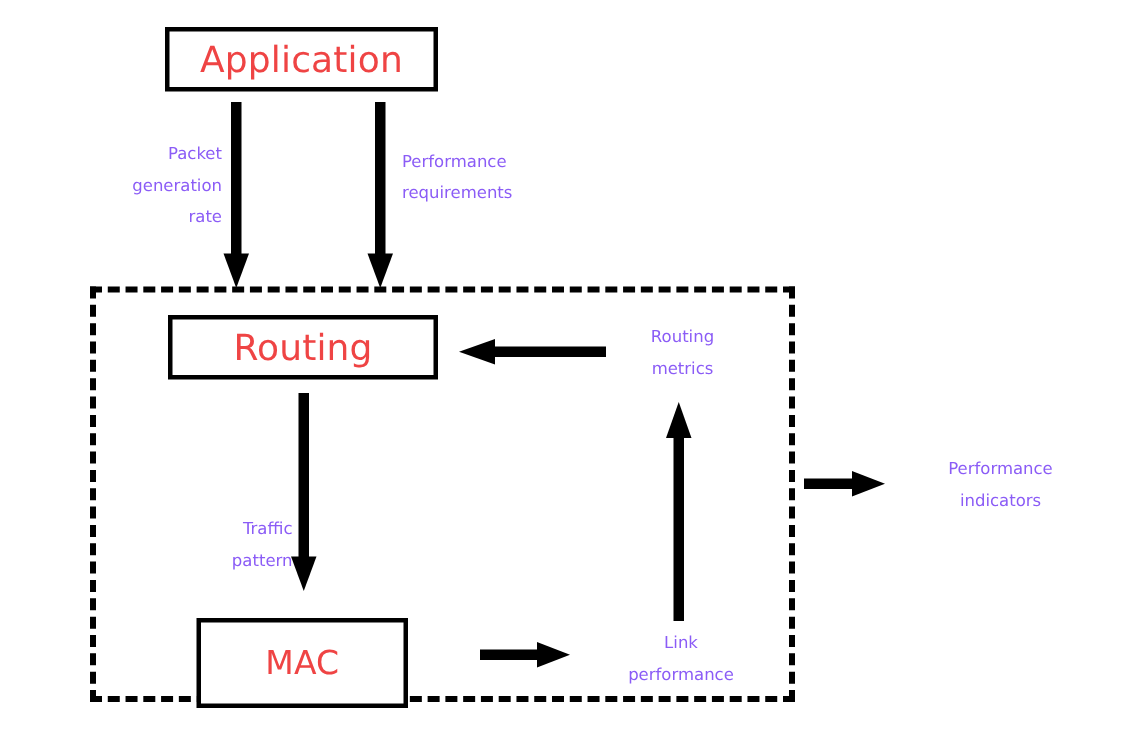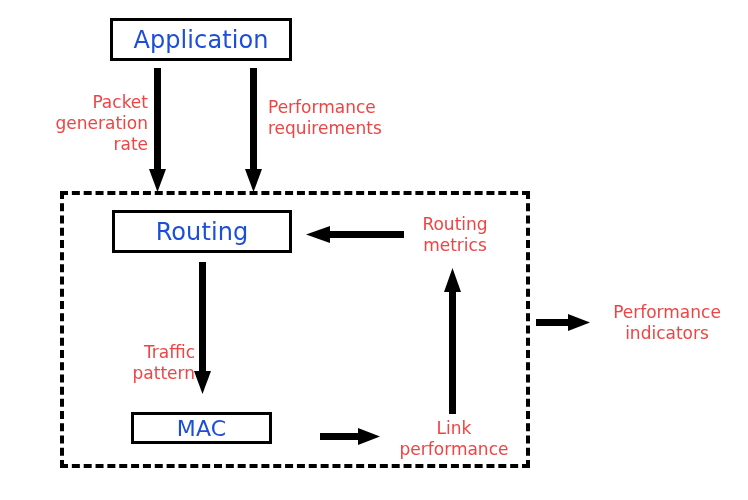--- a/index.html
+++ b/index.html
@@ -25,7 +25,7 @@
     display: flex;
     align-items: center;
     justify-content: center;
-    color: #1d4ed8;
+    color: #ef4444;
     font-weight: 400;
     letter-spacing: 0.1px;
   }

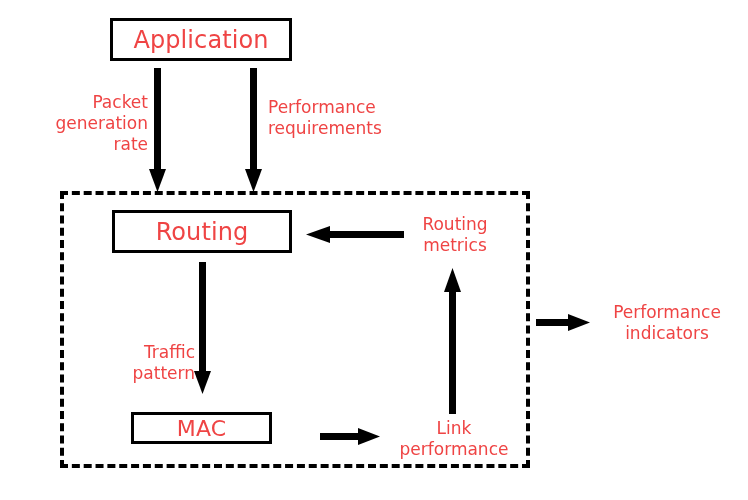--- a/index.html
+++ b/index.html
@@ -48,8 +48,8 @@
   
   .label {
     position: absolute;
-    color: #ef4444;
-    font-size: 17px;
+    color: #8b5cf6;
+    font-size: 11px;
     line-height: 21px;
     white-space: pre-line;
   }

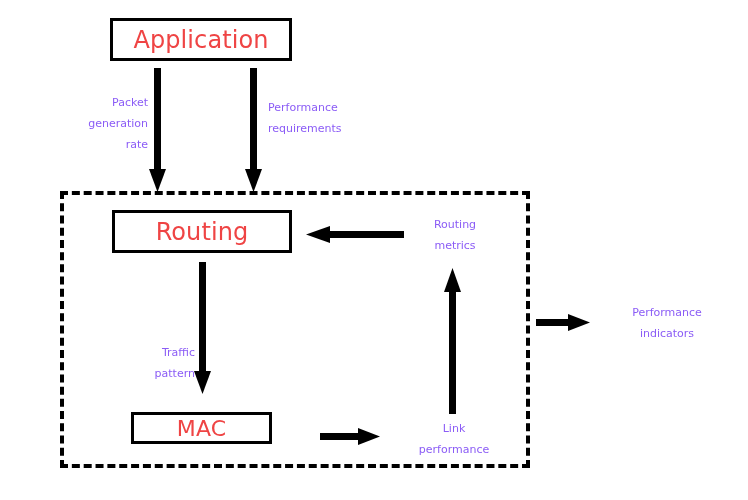--- a/index.html
+++ b/index.html
@@ -31,7 +31,7 @@
   }
   #application-box { left: 110px; top: 18px;  width: 182px; height: 43px; font-size: 24px; }
   #routing-box     { left: 112px; top: 210px; width: 180px; height: 43px; font-size: 24px; }
-  #mac-box         { left: 131px; top: 412px; width: 141px; height: 32px; font-size: 22px; text-align: right; }
+  #mac-box         { left: 131px; top: 412px; width: 141px; height: 60px; font-size: 22px; text-align: right; }
 
   
   #dashed-region {

